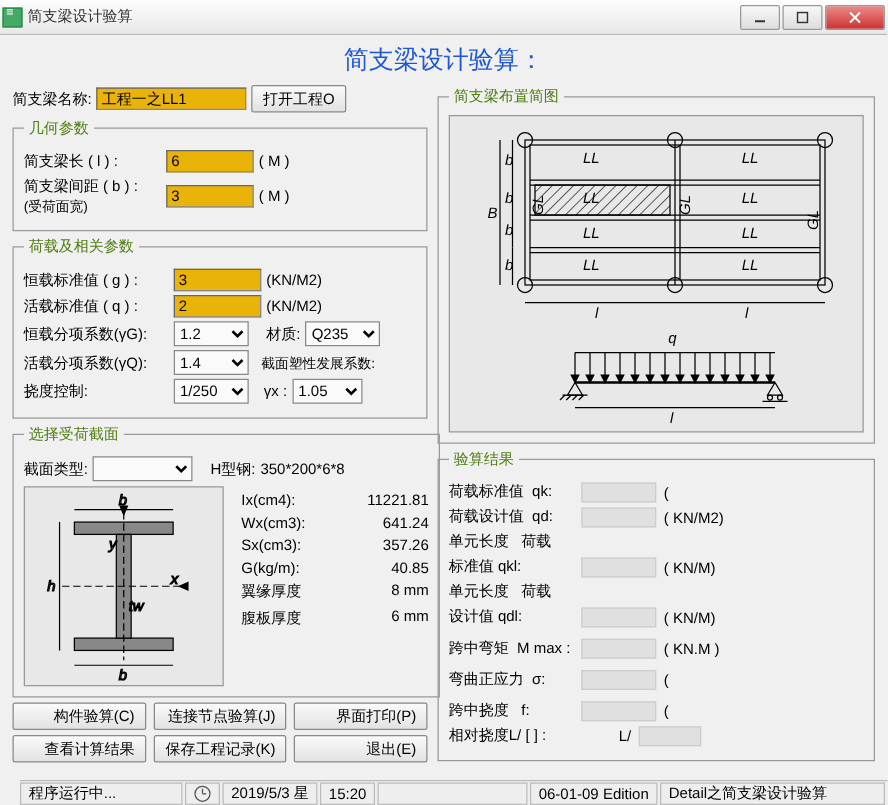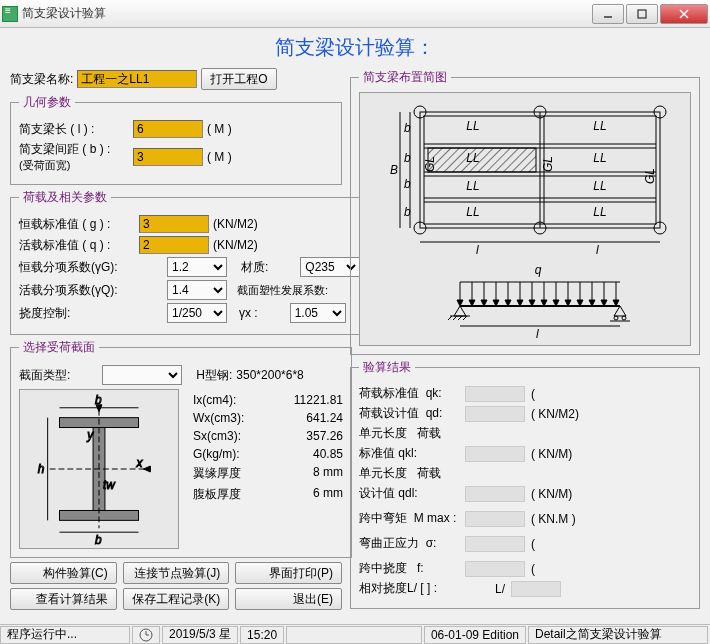--- a/index.html
+++ b/index.html
@@ -29,7 +29,7 @@
 .unit { white-space:nowrap; }
 
 fieldset { border:1px solid #999; margin:4px 0; padding:6px 8px 8px; }
-fieldset legend { padding:0 4px; color:#701a75; }
+fieldset legend { padding:0 4px; color:#4d7c0f; }
 
 button.btn { height:22px; border:1px solid #888; background:linear-gradient(#fafafa,#e2e2e2); padding:0 8px; border-radius:2px; cursor:pointer; font-size:12px;text-align:right; }
 

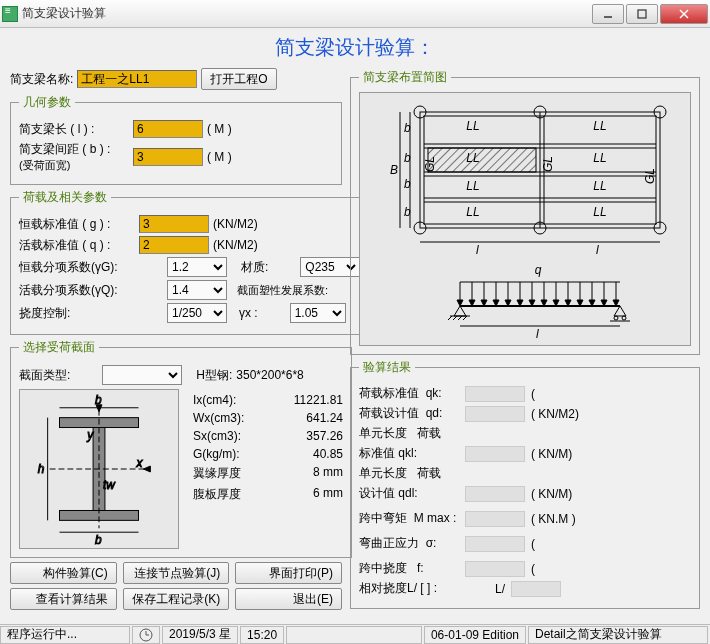--- a/index.html
+++ b/index.html
@@ -25,7 +25,7 @@
 .row { display:flex; align-items:center; margin:3px 0; gap:4px; }
 .lbl { white-space:nowrap; }
 input.txt { height:18px; border:1px solid #888; border-top-color:#666; border-left-color:#666; background:#eab308; padding:0 3px; font-size:12px; }
-select.sel { height:20px; border:1px solid #888; background:#fafafa; font-size:12px;margin-left:28px; }
+select.sel { height:20px; border:1px solid #888; background:#fafafa; font-size:12px; }
 .unit { white-space:nowrap; }
 
 fieldset { border:1px solid #999; margin:4px 0; padding:6px 8px 8px; }

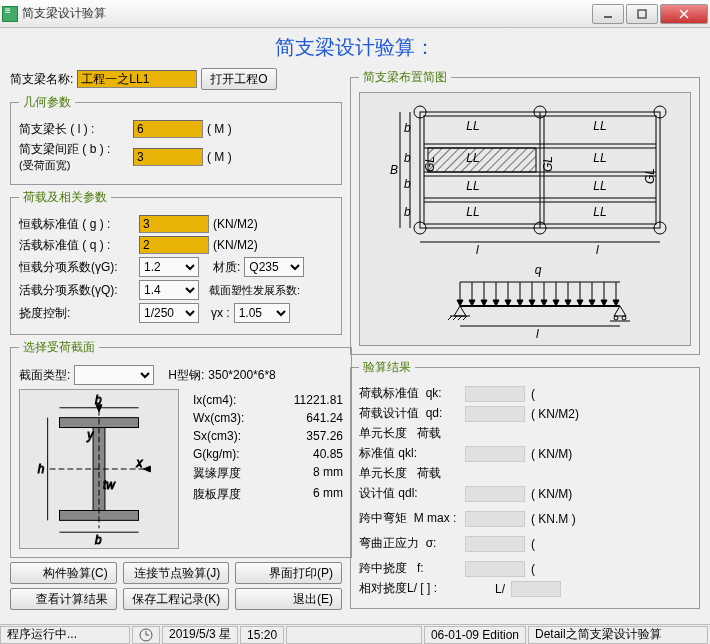--- a/index.html
+++ b/index.html
@@ -50,7 +50,7 @@
 .btn-row { display:flex; gap:6px; margin:4px 0; }
 .btn-row .btn { flex:1; }
 
-.statusbar { position:absolute; bottom:0; left:0; right:0; height:20px; background:#eee; border-top:1px solid #bbb; display:flex; align-items:center; font-size:12px; }
+.statusbar { position:absolute; bottom:0; left:16px; right:0; height:20px; background:#eee; border-top:1px solid #bbb; display:flex; align-items:center; font-size:12px; }
 .statusbar .seg { border:1px solid #bbb; height:18px; padding:0 6px; display:flex; align-items:center; margin-right:2px; }
 .clock-icon { width:14px; height:14px; }
 

